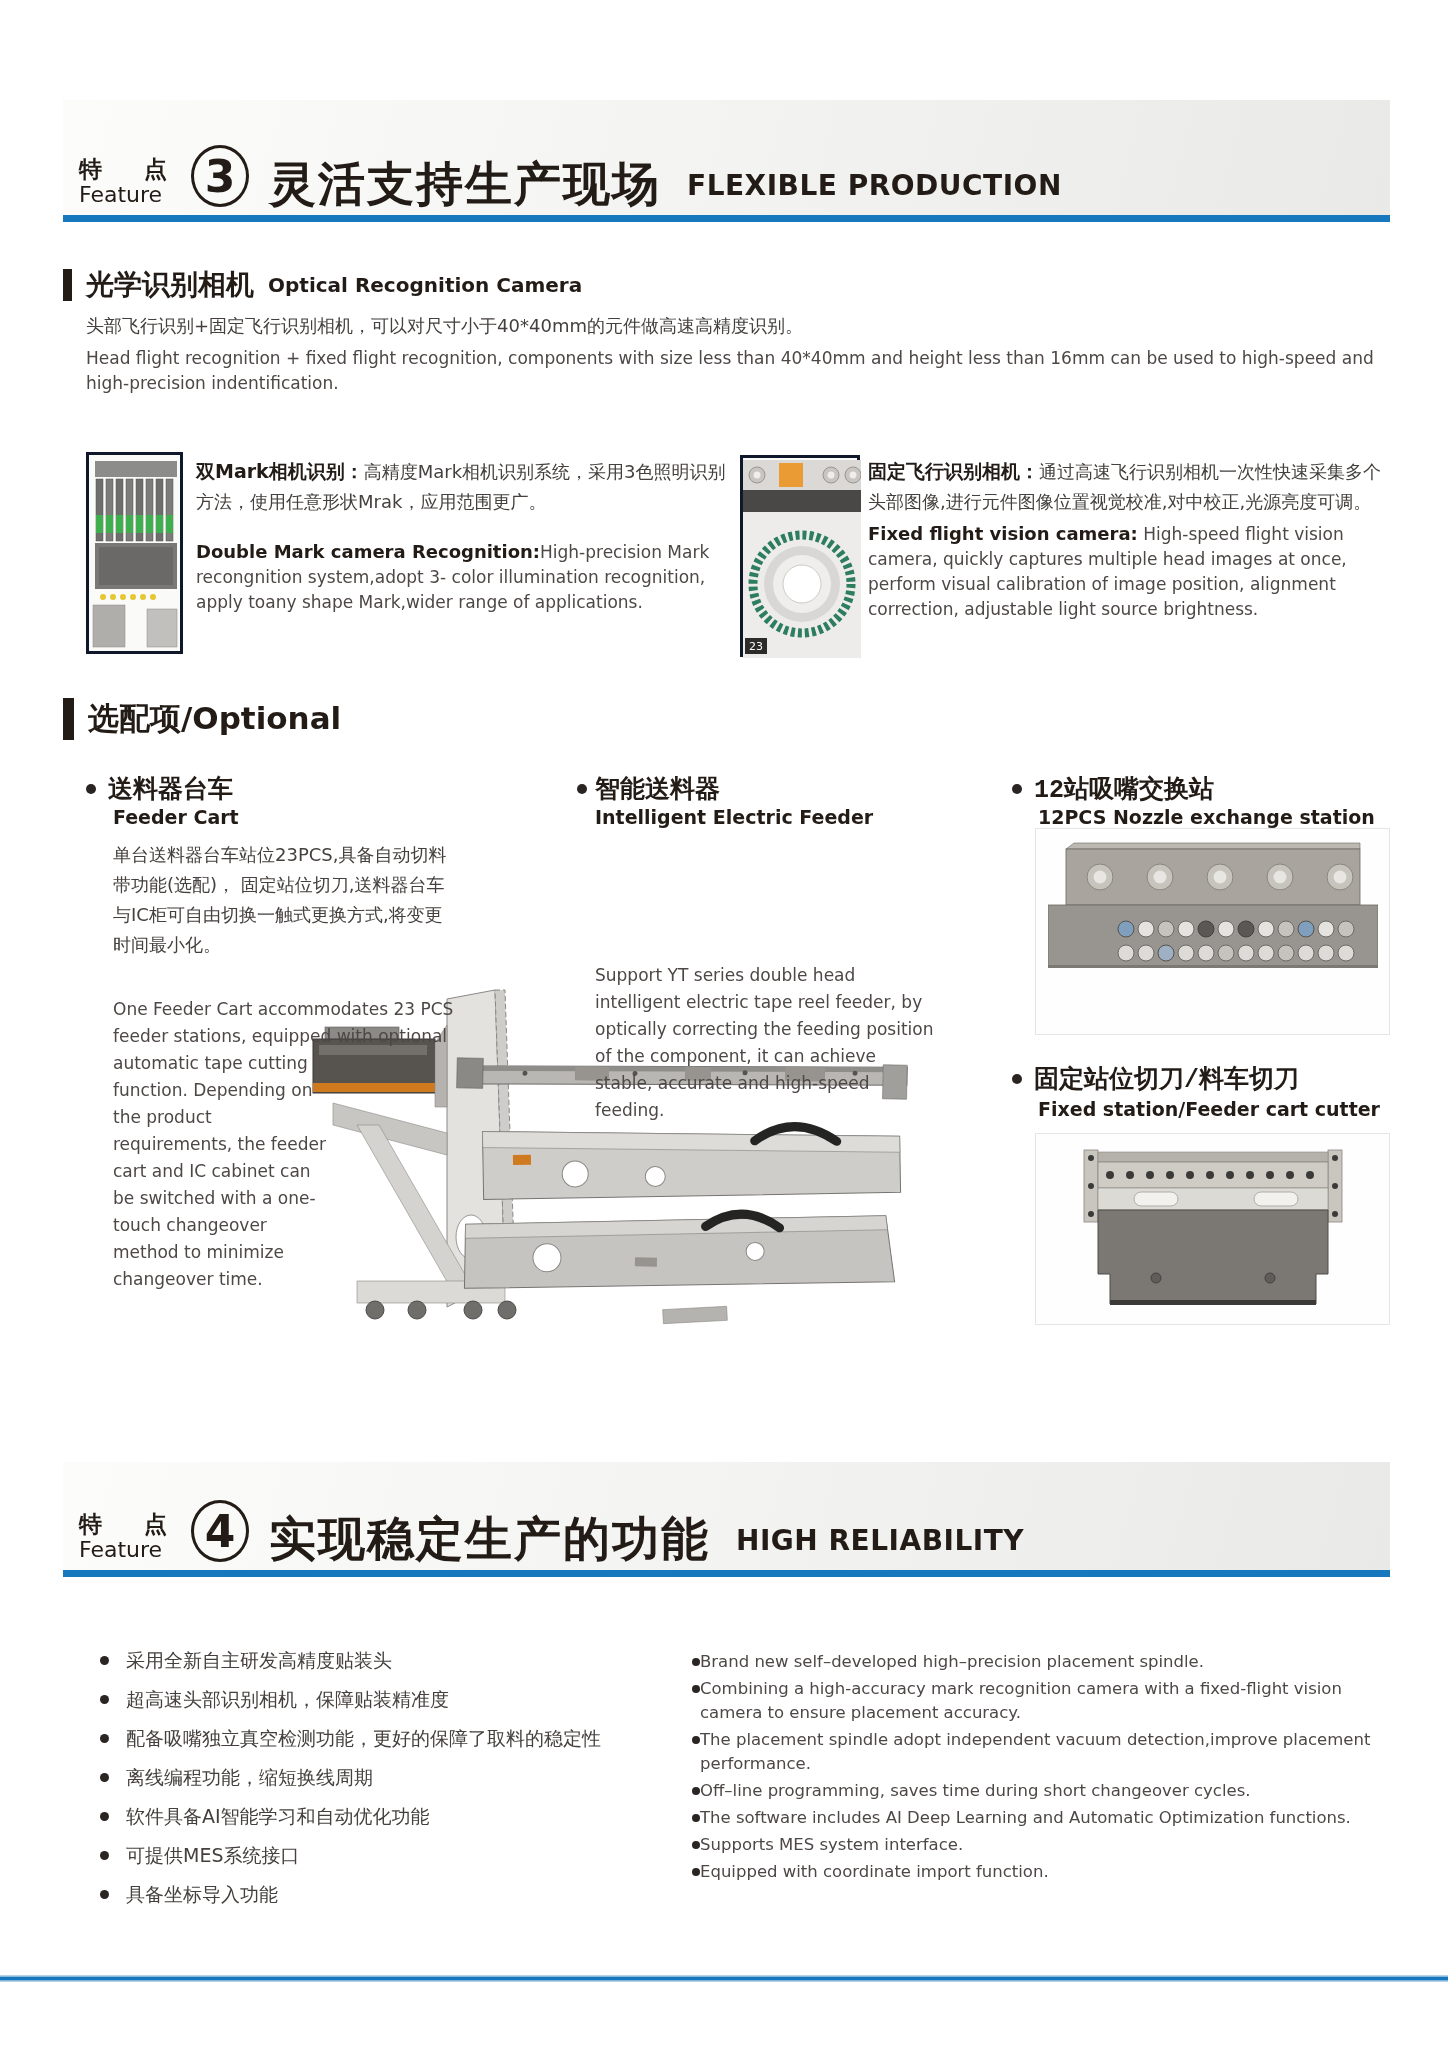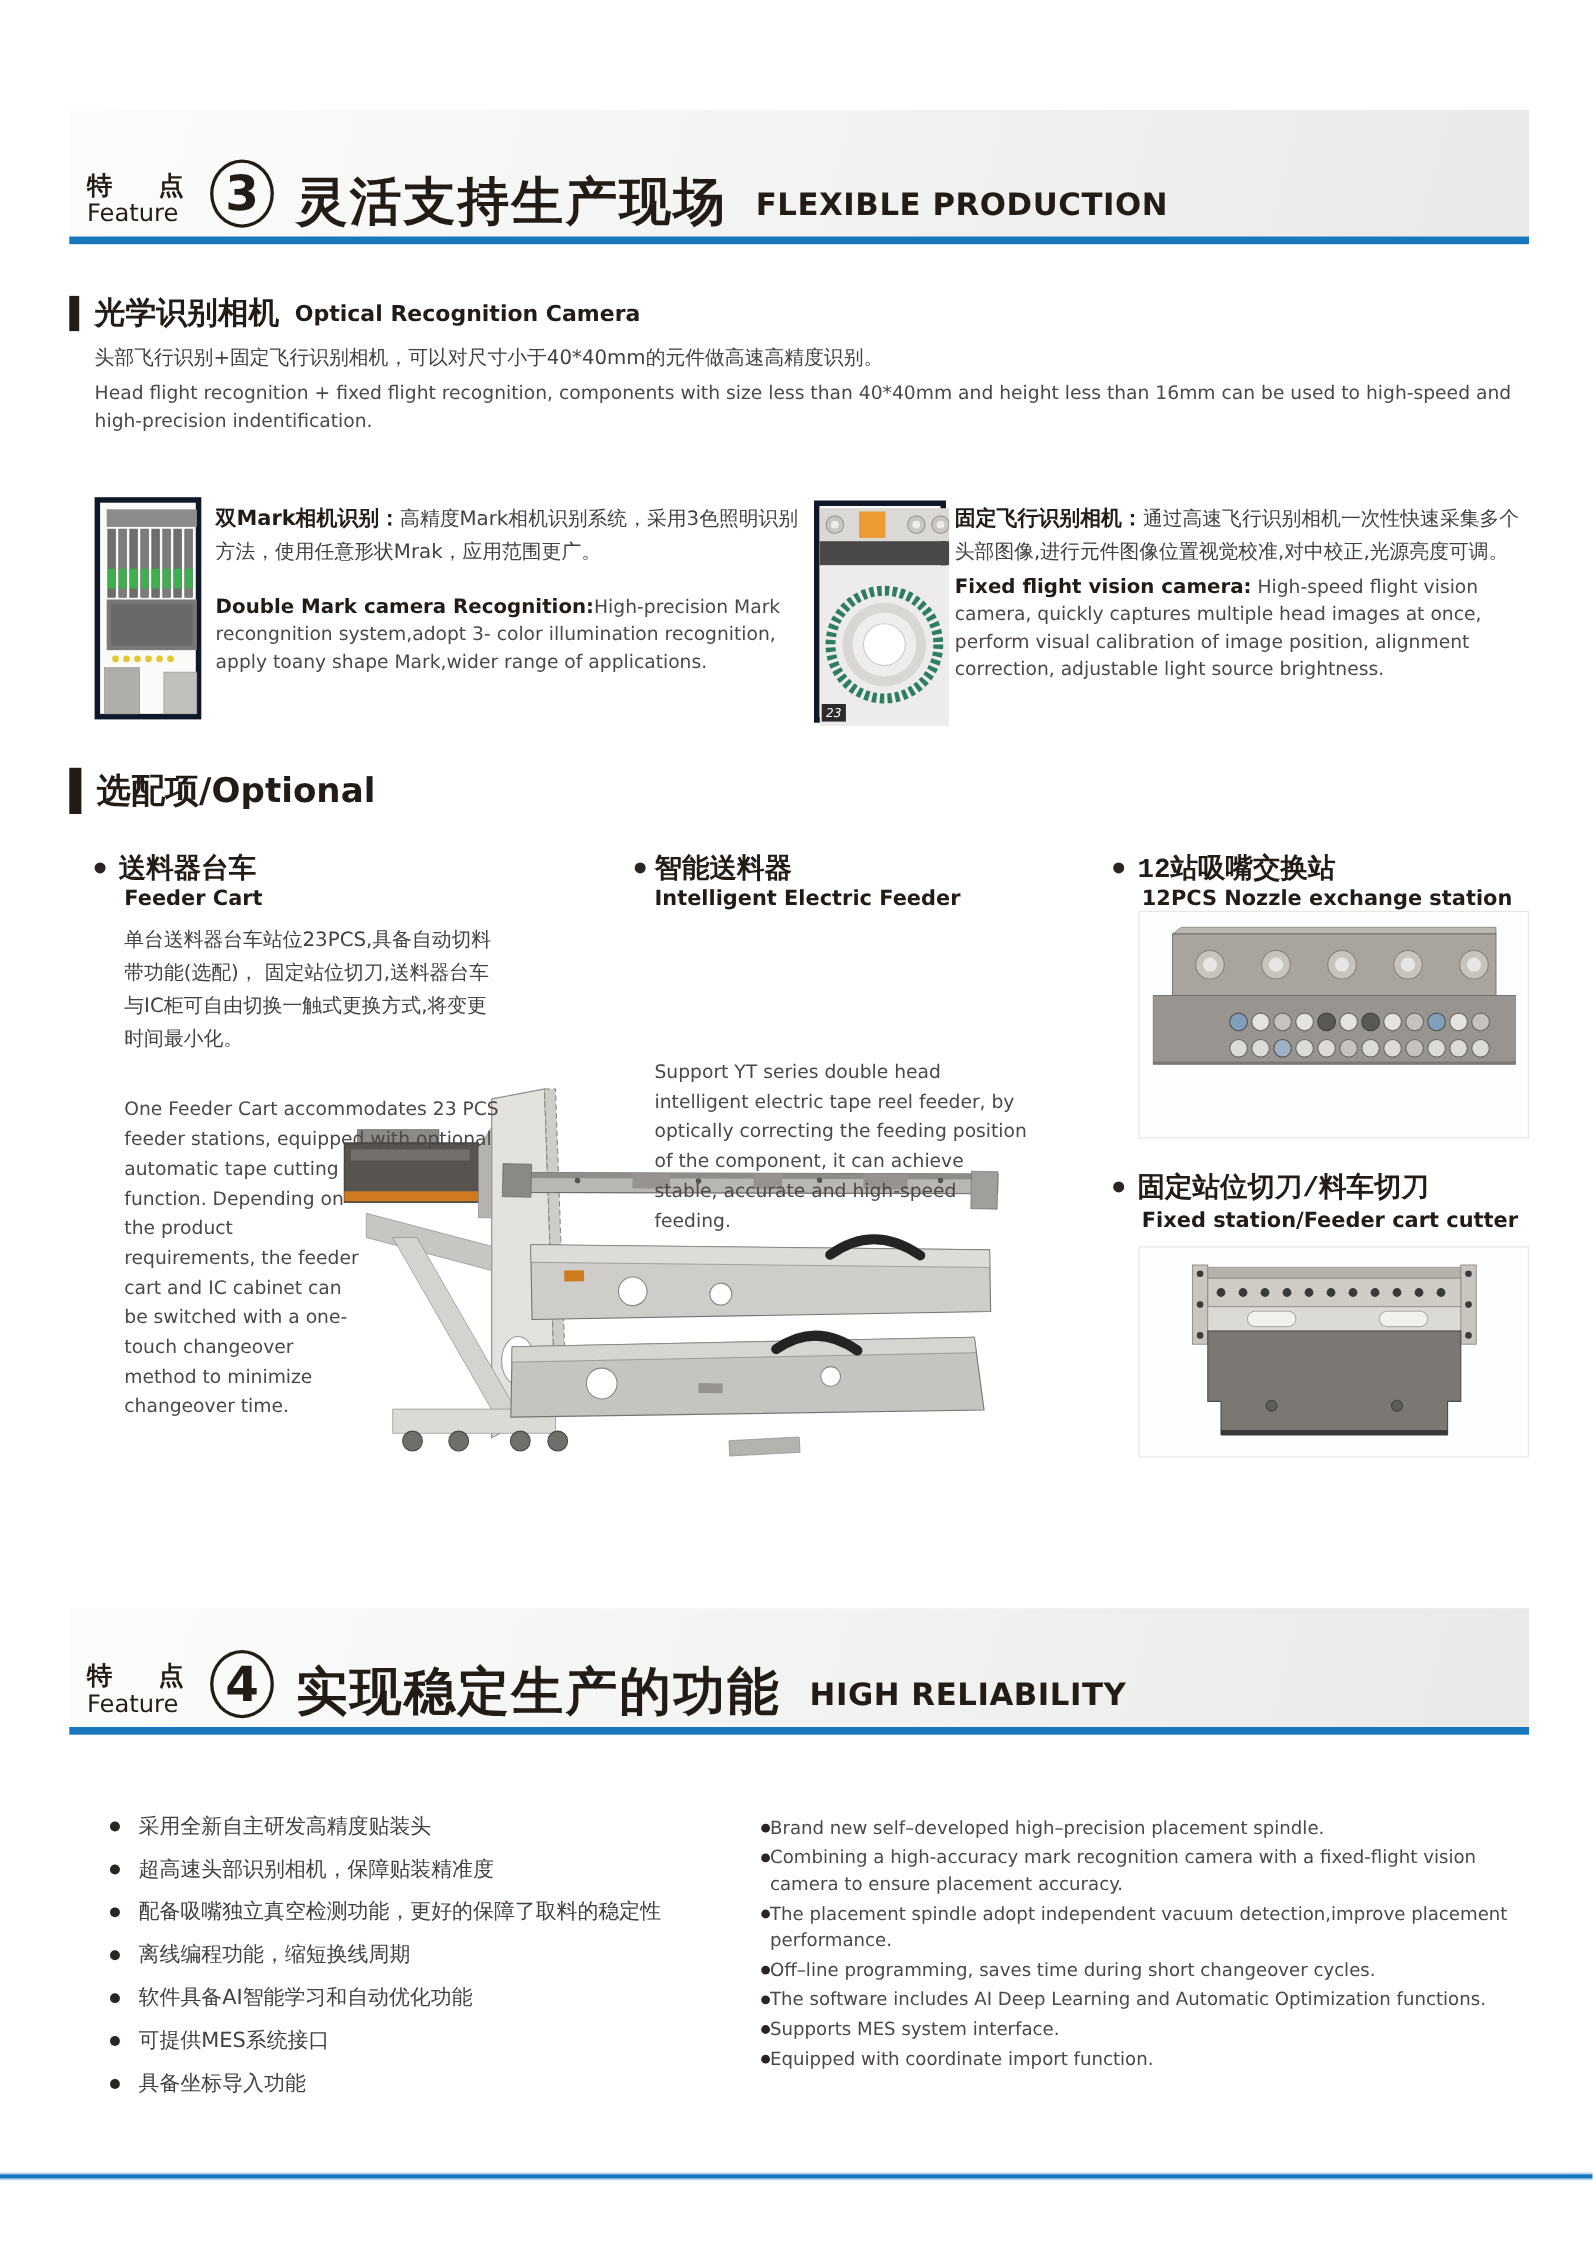--- a/index.html
+++ b/index.html
@@ -56,7 +56,7 @@
     display:flex; align-items:flex-start; justify-content:center; padding-top:8px; z-index:1;
   }
   .illus { position:absolute; z-index:1; }
-  .img-frame { border:5px solid #0f172a; background:#fafaf9;font-style:italic; }
+  .img-frame { border:3px solid #0f172a; background:#fafaf9; }
 
   
   .blist { position:absolute; list-style:none; z-index:2; }

